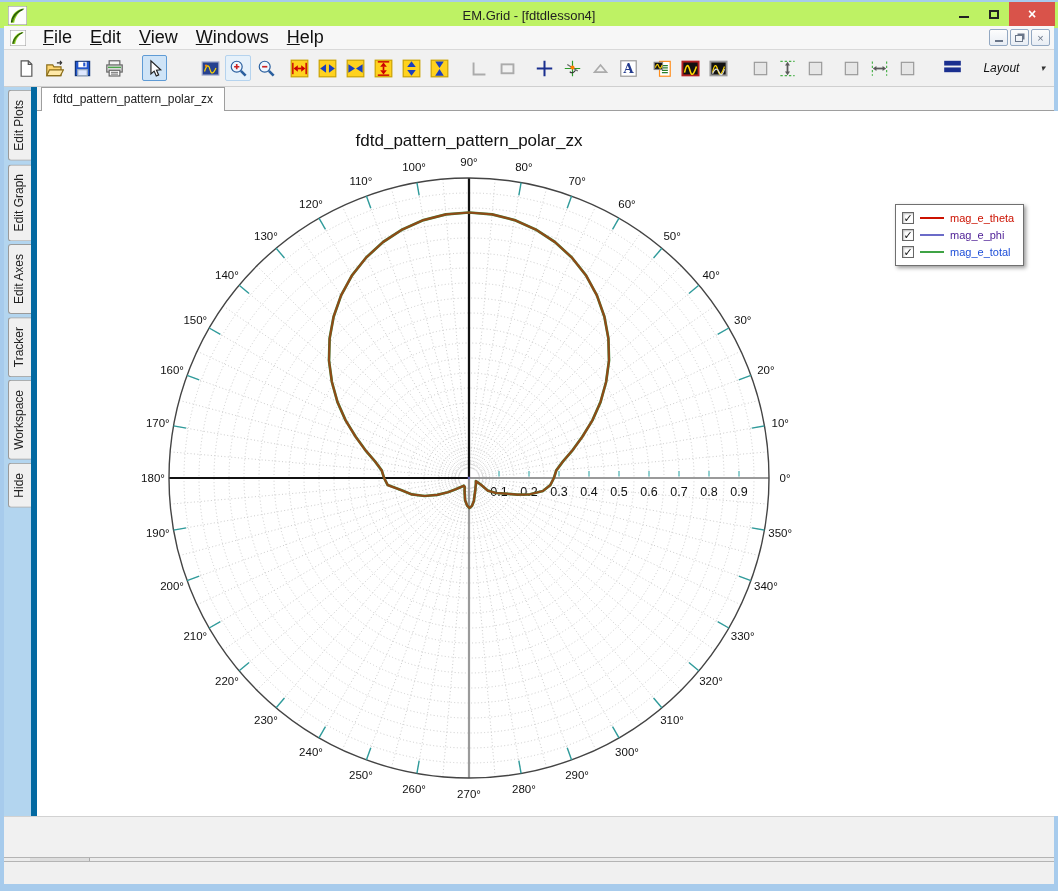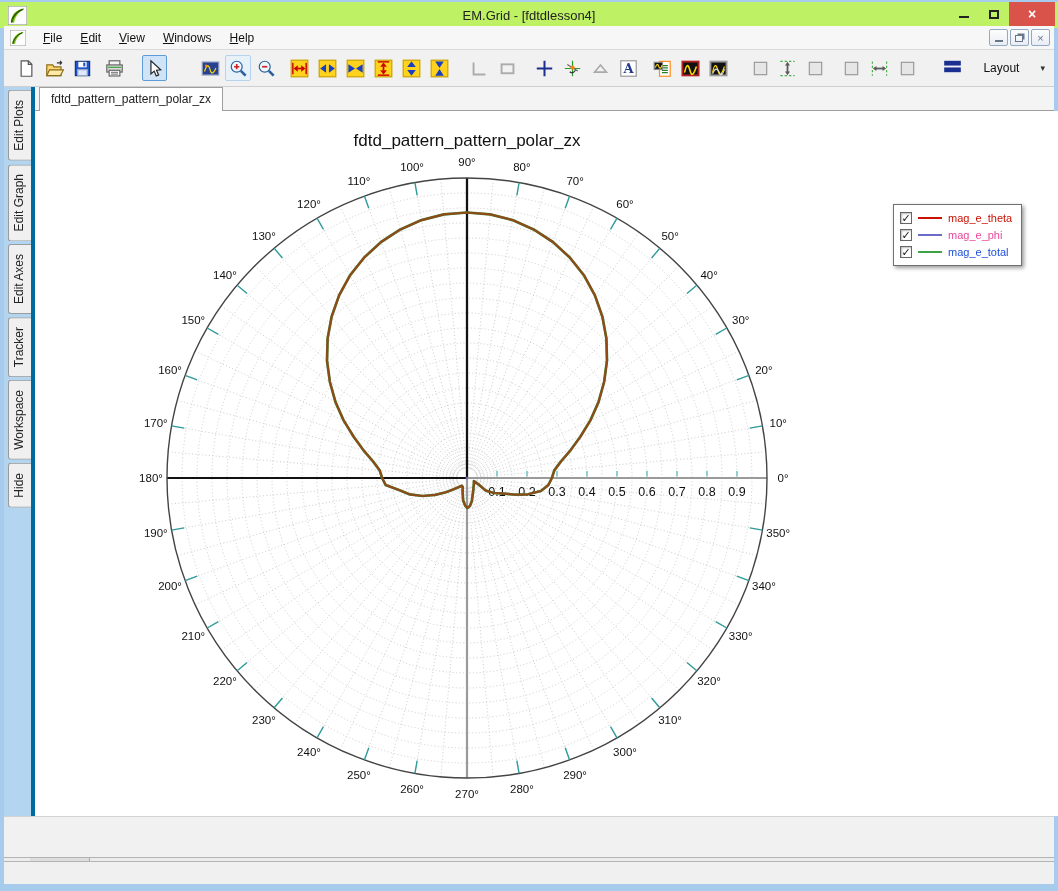--- a/index.html
+++ b/index.html
@@ -19,7 +19,7 @@
   
   #menubar { position:absolute; left:4px; top:26px; width:1050px; height:24px; background:#f7f7f7; border-bottom:1px solid #d9d9d9; display:flex; align-items:center; }
   #menu-icon { width:16px; height:16px; margin:0 8px 0 6px; }
-  .menu-item { padding:3px 9px; font-size:12px; color:#111; }
+  .menu-item { padding:3px 9px; font-size:18px; color:#111; }
   .menu-item u { text-decoration:underline; }
   #mdi-controls { position:absolute; right:4px; top:3px; display:flex; gap:2px; }
   .mdibtn { width:19px; height:17px; border:1px solid #93a8c2; border-radius:2px; background:linear-gradient(#fdfdfd,#e8edf4); display:flex; align-items:center; justify-content:center; color:#6a7689; font-size:11px; }

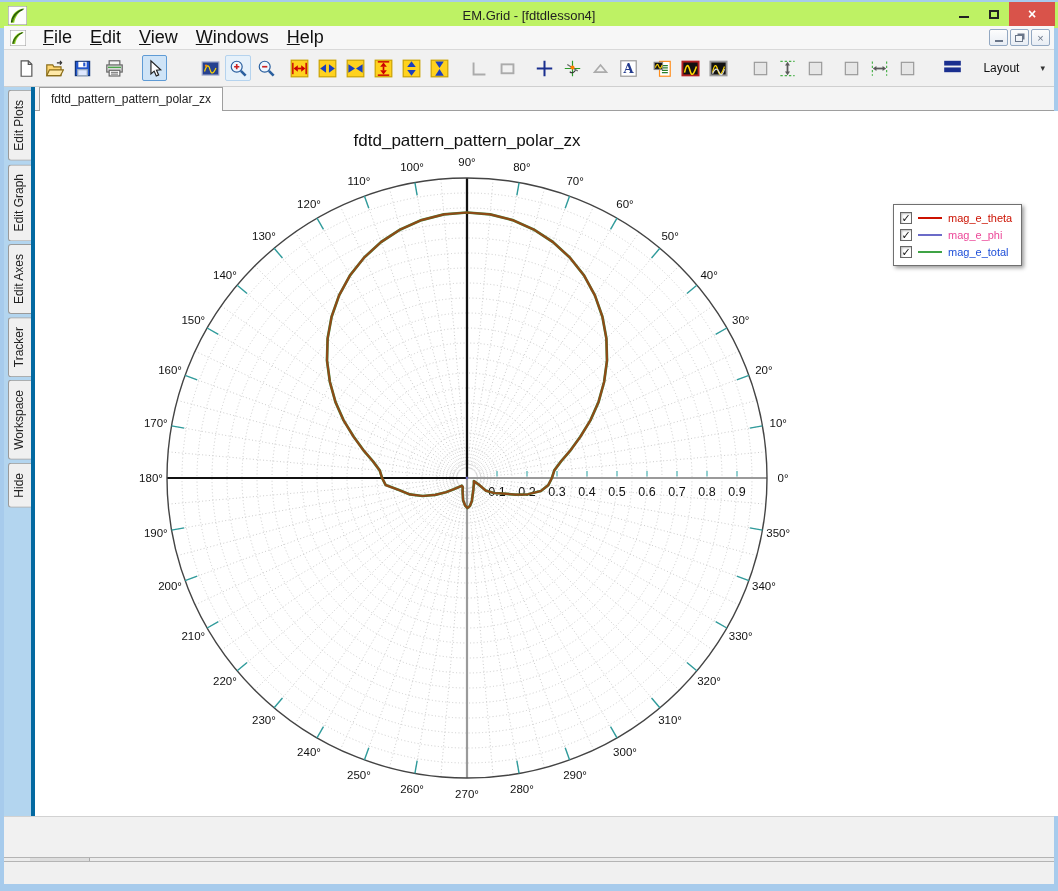--- a/index.html
+++ b/index.html
@@ -32,7 +32,7 @@
   .tbtn.selected  { background:#cfe4f7; border-color:#5f9bd5; }
   .tbtn.highlight { background:#e6f1fa; border-color:#b5d3ee; }
   .tbtn svg { display:block; }
-  #layout-btn { display:flex; align-items:center; gap:21px; padding:3px 8px; border:1px solid transparent; border-radius:2px; font-size:12px; color:#111; }
+  #layout-btn { display:flex; align-items:center; gap:21px; padding:3px 8px; border:1px solid transparent; border-radius:2px; font-size:12px; color:#111;font-style:italic; }
   #layout-caret { font-size:9px; color:#333; }
 
   

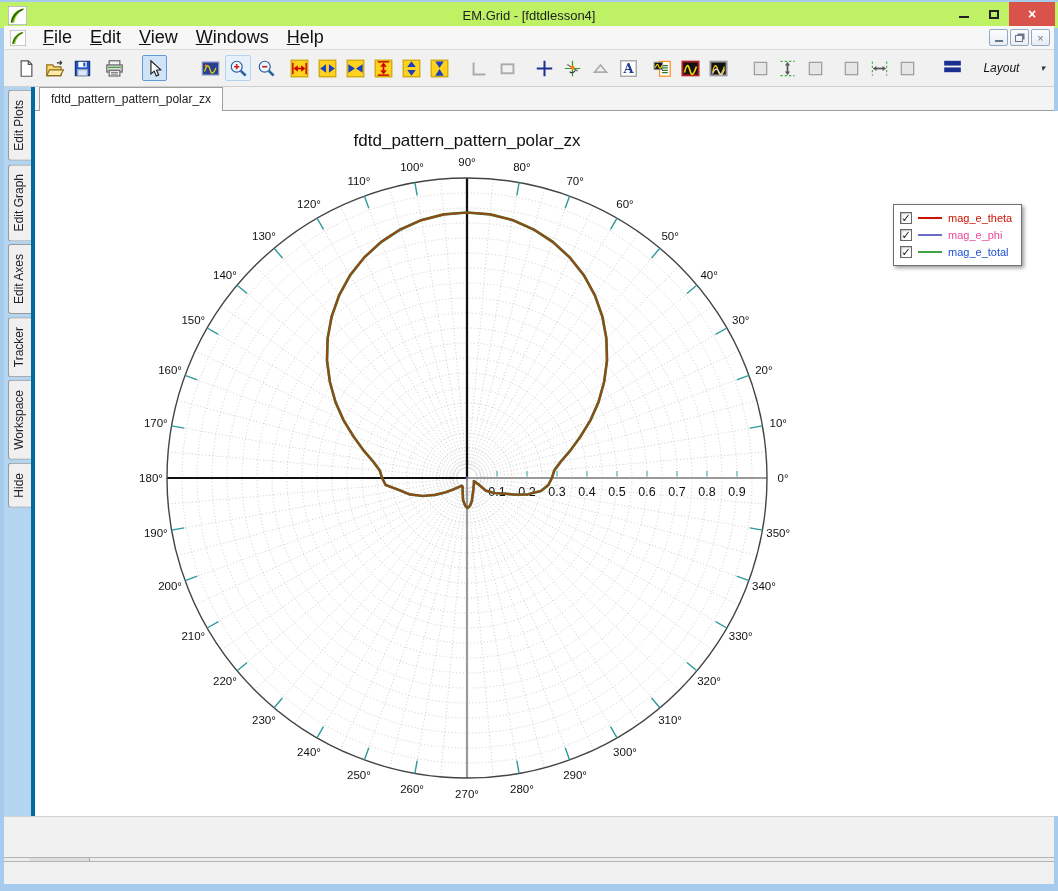--- a/index.html
+++ b/index.html
@@ -40,7 +40,7 @@
   .side-tab { writing-mode:vertical-rl; transform:rotate(180deg); background:#f0f0f0; border:1px solid #9a9a9a; border-left:none; border-radius:0 3px 3px 0; margin:3px 0 3px 4px; padding:9px 3px; font-size:12px; color:#222; text-align:center; width:23px; }
 
   
-  #main { position:absolute; left:31px; top:87px; width:1023px; height:729px; background:#fff; border-left:4px solid #0369a1; }
+  #main { position:absolute; left:31px; top:87px; width:1023px; height:729px; background:#fff; border-left:6px solid #0369a1; }
   #tabbar { height:24px; border-bottom:1px solid #9e9e9e; background:#f4f4f4; display:flex; align-items:flex-end; }
   .doc-tab { background:#fff; border:1px solid #9e9e9e; border-bottom:none; margin:0 0 -1px 4px; padding:4px 11px 5px; font-size:12px; color:#222; position:relative; z-index:2; }
   #plot-region { position:absolute; left:0; top:24px; width:1023px; height:705px; background:#fff; }

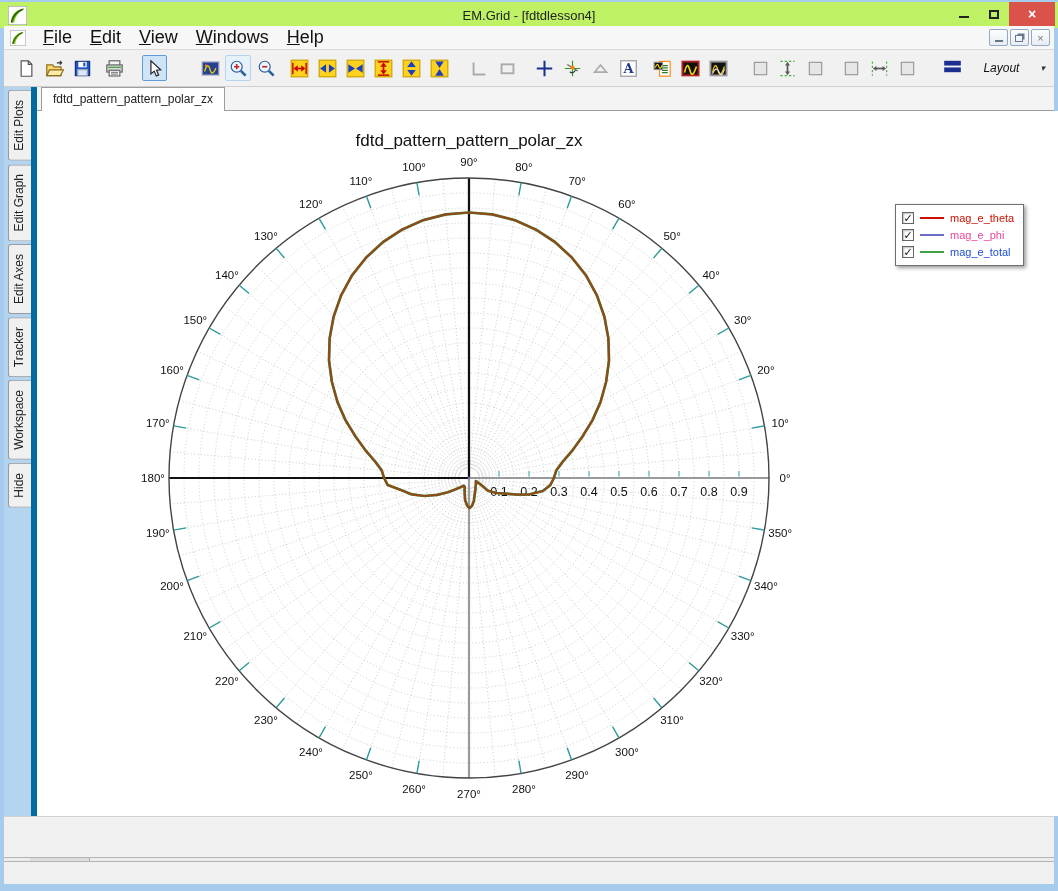--- a/index.html
+++ b/index.html
@@ -526,7 +526,7 @@
         <div class="legend-row">
           <span class="legend-check">✓</span>
           <span class="legend-line" style="border-top-color:#6b6bc8"></span>
-          <span class="legend-label" style="color:#ec4899">mag_e_phi</span>
+          <span class="legend-label" style="color:#4c1d95">mag_e_phi</span>
         </div>
         <div class="legend-row">
           <span class="legend-check">✓</span>

